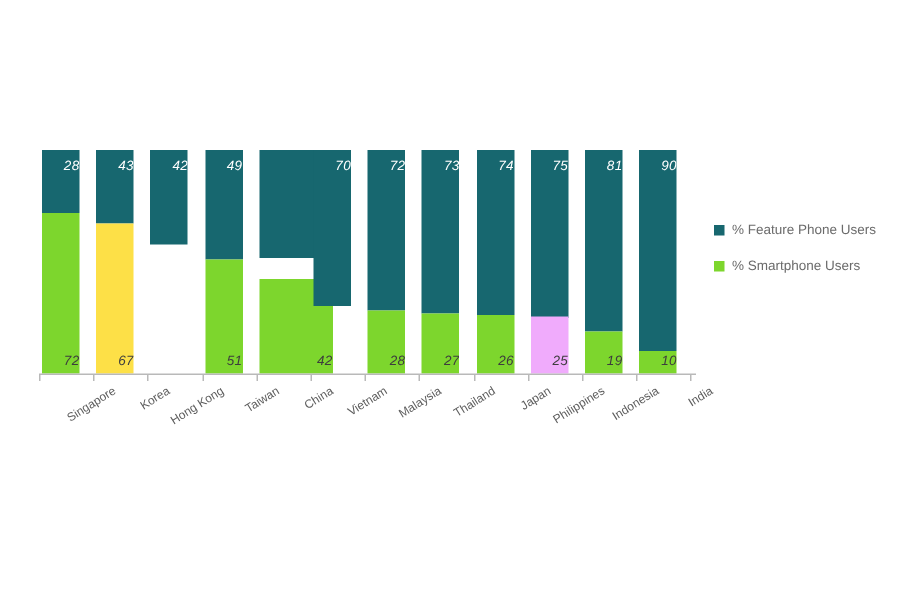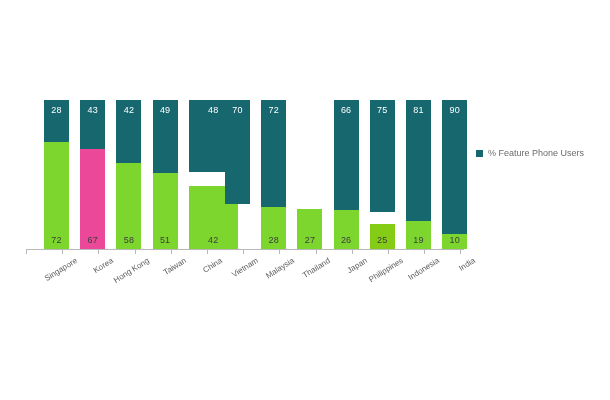--- a/index.html
+++ b/index.html
@@ -40,11 +40,12 @@
 
   .seg {
     position: absolute;
-    left: 16px;
+    left: 0;
     width: 100%;
     box-sizing: border-box;
-    text-align: center;
+    text-align: right;
     overflow: hidden;
+    font-style: italic;
   }
   .seg-feature {
     top: 0;

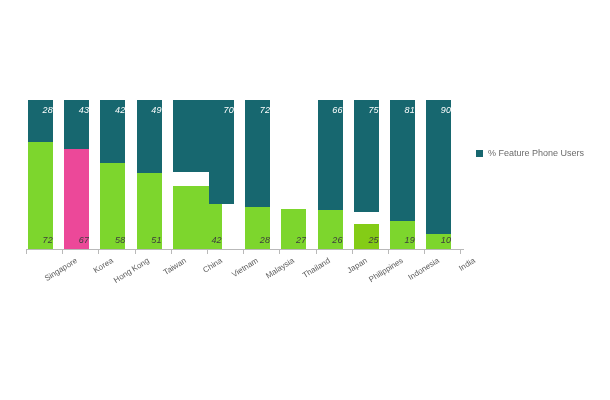--- a/index.html
+++ b/index.html
@@ -192,6 +192,9 @@
         </div>
       </div>
       <div class="bar-group" style="left: 253.4px;">
+        <div class="seg seg-feature" style="height: 108.77px; background: rgb(23, 103, 111);">
+          <span class="seg-label">73</span>
+        </div>
         <div class="seg seg-smart" style="height: 40.23px; background: rgb(125, 214, 45);">
           <span class="seg-label">27</span>
         </div>

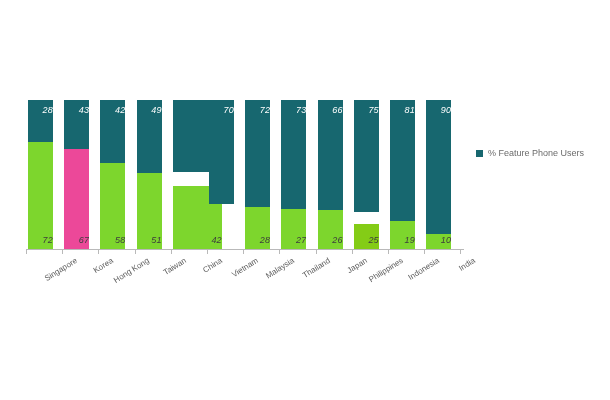--- a/index.html
+++ b/index.html
@@ -201,7 +201,7 @@
       </div>
       <div class="bar-group" style="left: 289.6px;">
         <div class="seg seg-feature" style="height: 110.26px; background: rgb(23, 103, 111);">
-          <span class="seg-label">66</span>
+          <span class="seg-label">74</span>
         </div>
         <div class="seg seg-smart" style="height: 38.74px; background: rgb(125, 214, 45);">
           <span class="seg-label">26</span>

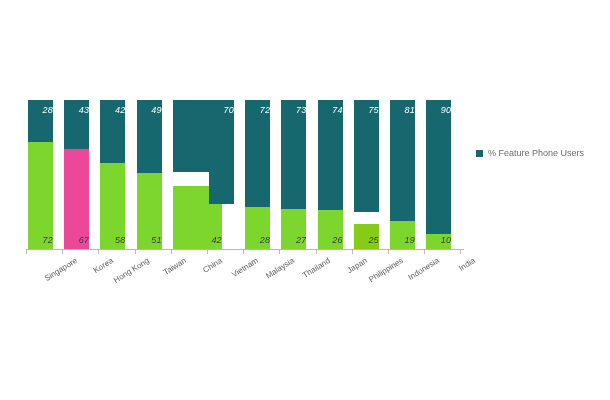--- a/index.html
+++ b/index.html
@@ -239,6 +239,10 @@
       <div class="legend-row">
         <span class="legend-swatch" style="background: rgb(23, 103, 111);"></span>
         <span class="legend-text">% Feature Phone Users</span>
+      </div>
+      <div class="legend-row">
+        <span class="legend-swatch" style="background: rgb(125, 214, 45);"></span>
+        <span class="legend-text">% Smartphone Users</span>
       </div>
     </div>
 

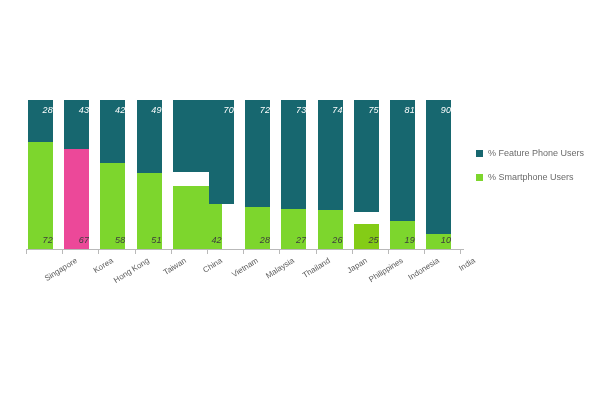--- a/index.html
+++ b/index.html
@@ -150,7 +150,7 @@
         <div class="seg seg-feature" style="height: 49.17px; background: rgb(23, 103, 111);">
           <span class="seg-label">43</span>
         </div>
-        <div class="seg seg-smart" style="height: 99.83px; background: #ec4899;">
+        <div class="seg seg-smart" style="height: 99.83px; background: #fde047;">
           <span class="seg-label">67</span>
         </div>
       </div>

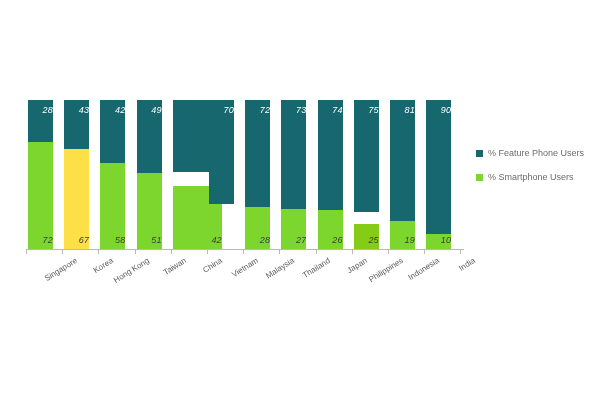--- a/index.html
+++ b/index.html
@@ -157,9 +157,6 @@
       <div class="bar-group" style="left: 72.4px;">
         <div class="seg seg-feature" style="height: 62.58px; background: rgb(23, 103, 111);">
           <span class="seg-label">42</span>
-        </div>
-        <div class="seg seg-smart" style="height: 86.42px; background: rgb(125, 214, 45);">
-          <span class="seg-label">58</span>
         </div>
       </div>
       <div class="bar-group" style="left: 108.6px;">

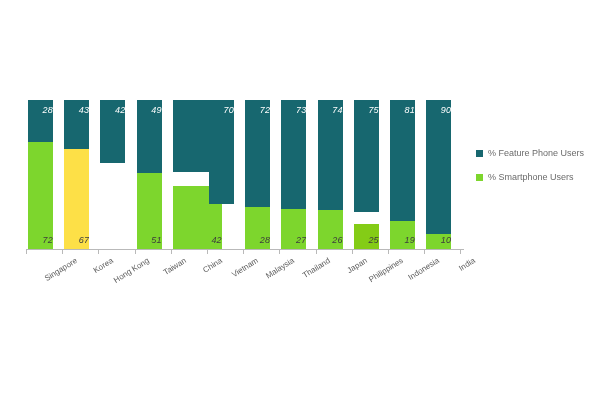--- a/index.html
+++ b/index.html
@@ -208,7 +208,7 @@
         <div class="seg seg-feature" style="height: 111.75px; background: rgb(23, 103, 111);">
           <span class="seg-label">75</span>
         </div>
-        <div class="seg seg-smart" style="height: 25px; background: #84cc16;">
+        <div class="seg seg-smart" style="height: 38px; background: #f0abfc;">
           <span class="seg-label">25</span>
         </div>
       </div>

